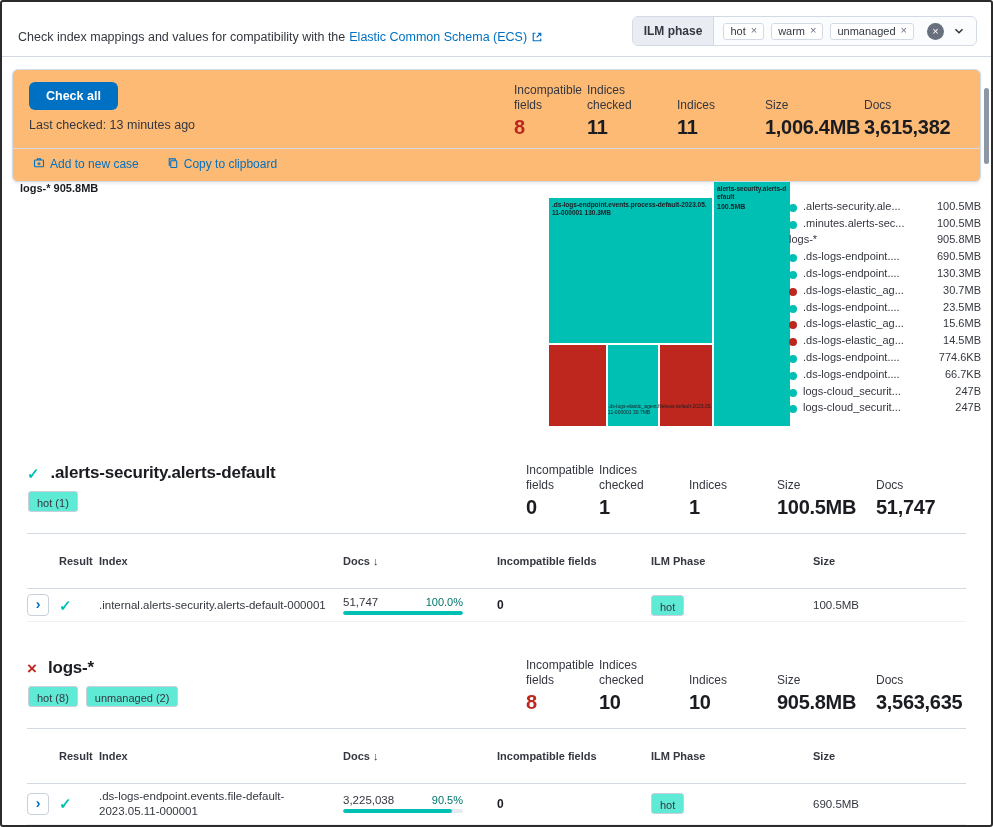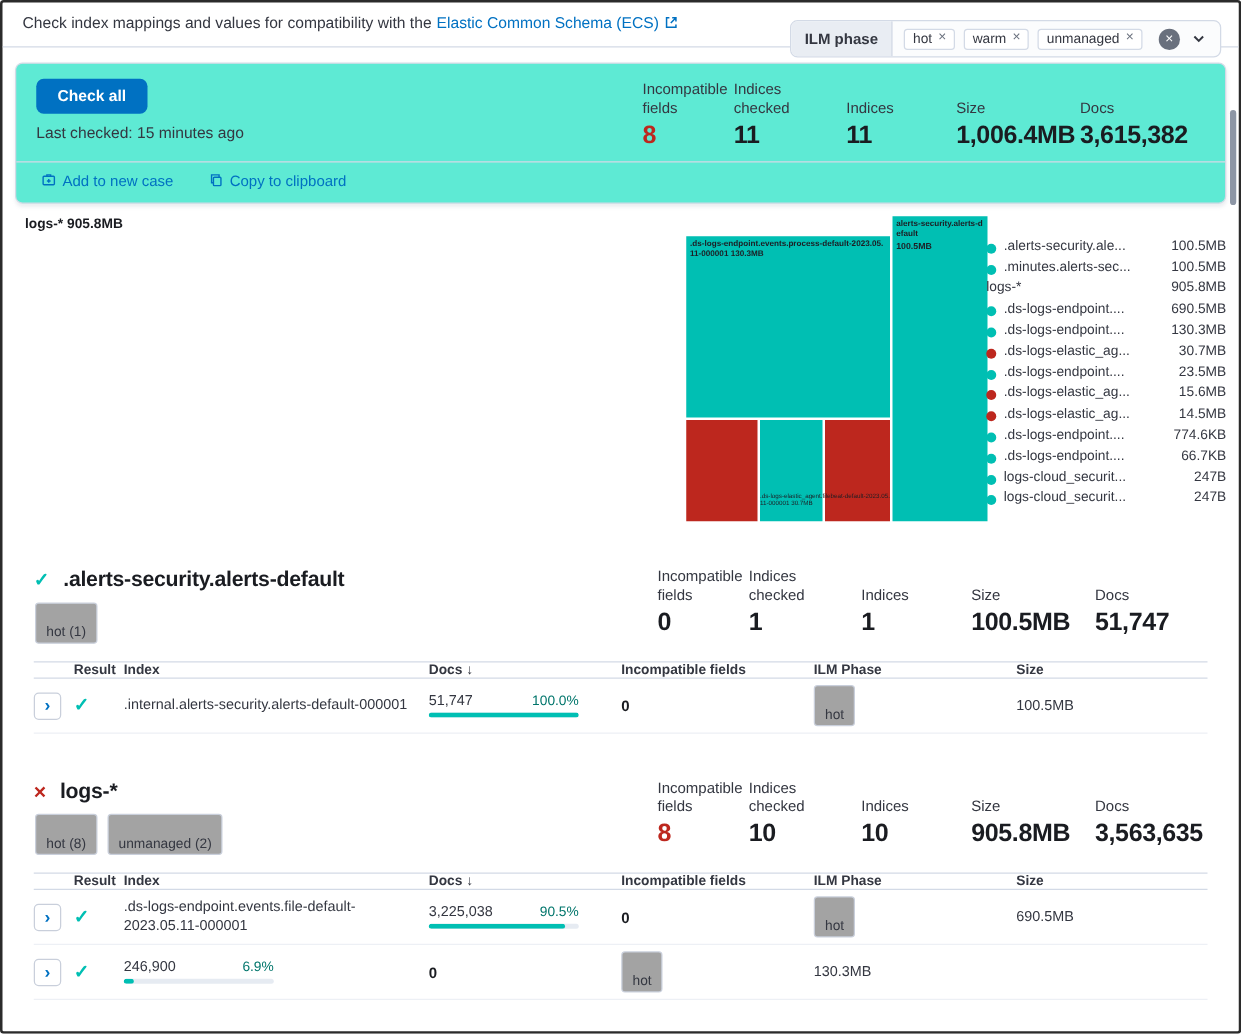--- a/index.html
+++ b/index.html
@@ -10,7 +10,7 @@
   
   .header { position:relative; padding:8px 16px 0 16px; }
   .page-title { font-size:27px; line-height:30px; font-weight:700; color:#1a1c21; letter-spacing:-0.3px; }
-  .subtitle { margin-top:1px; font-size:12.5px; color:#343741; display:flex; align-items:center; gap:4px; }
+  .subtitle { margin-top:20px; font-size:12.5px; color:#343741; display:flex; align-items:center; gap:4px; }
   .subtitle a { color:#0071c2; text-decoration:none; font-weight:500; }
   .ext-icon { width:12px; height:12px; stroke:#0071c2; fill:none; stroke-width:1.6; }
   .header-divider { border-bottom:1px solid #d3dae6; margin-top:12px; }

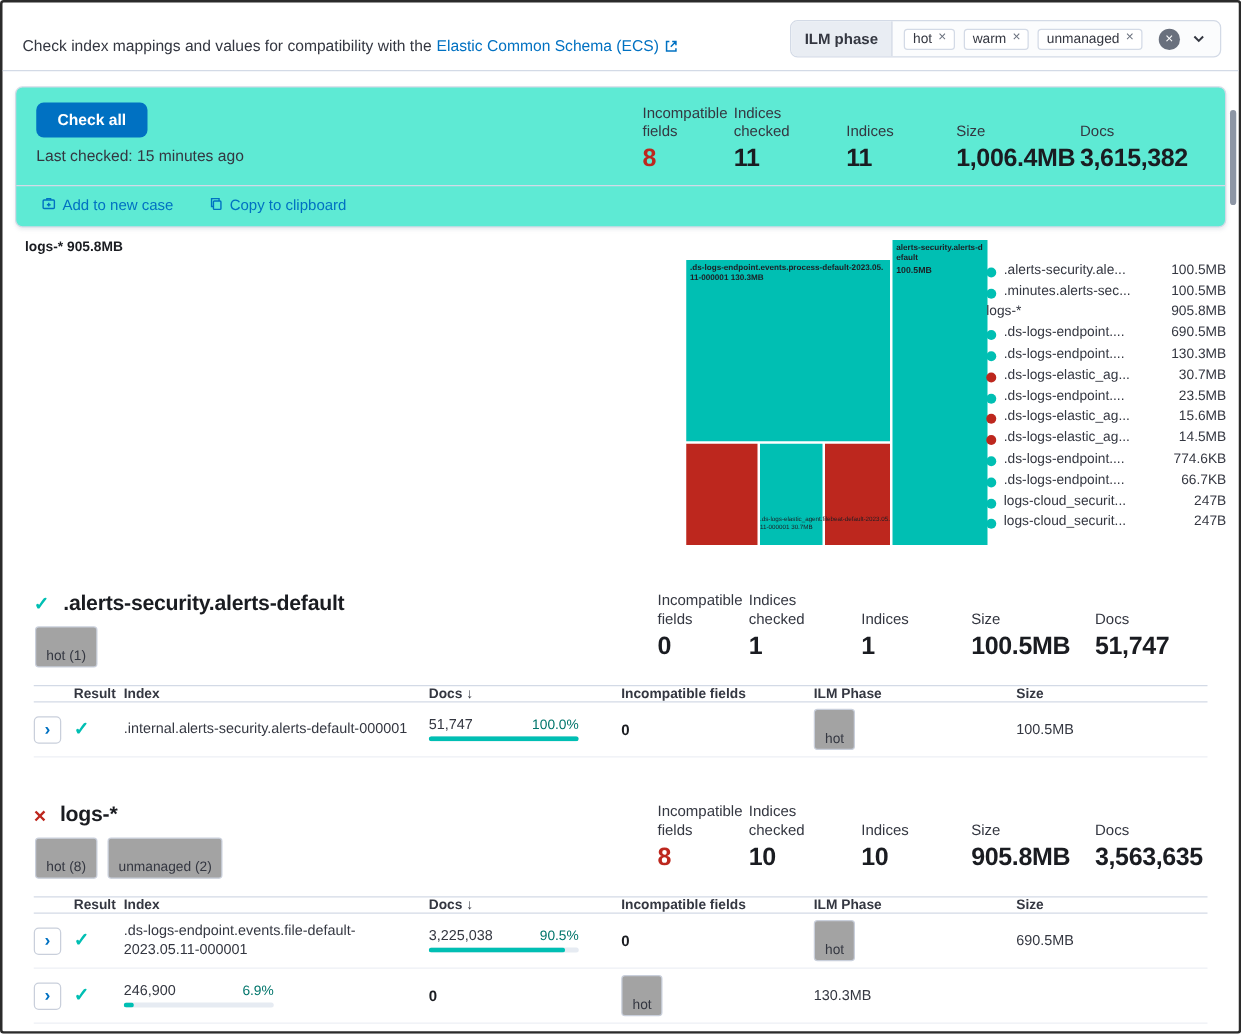--- a/index.html
+++ b/index.html
@@ -25,7 +25,7 @@
   .chev-icon { width:14px; height:14px; stroke:#343741; fill:none; stroke-width:1.8; cursor:pointer; }
 
   
-  .summary-card { margin:12px 10px 0; border:1px solid #d3dae6; border-radius:6px; box-shadow:0 2px 3px rgba(152,162,179,0.18); padding:12px 16px 8px; background:#5eead4; }
+  .summary-card { margin:12px 10px 0; border:1px solid #d3dae6; border-radius:6px; box-shadow:0 2px 3px rgba(152,162,179,0.18); padding:12px 16px 8px; background:#fdba74; }
   .card-top { display:flex; justify-content:space-between; }
   .btn-primary { background:#0071c2; color:#fff; border:none; border-radius:6px; font-size:12.5px; font-weight:600; padding:7px 17px; font-family:inherit; cursor:pointer; }
   .last-checked { margin-top:8px; font-size:12.5px; color:#343741; }

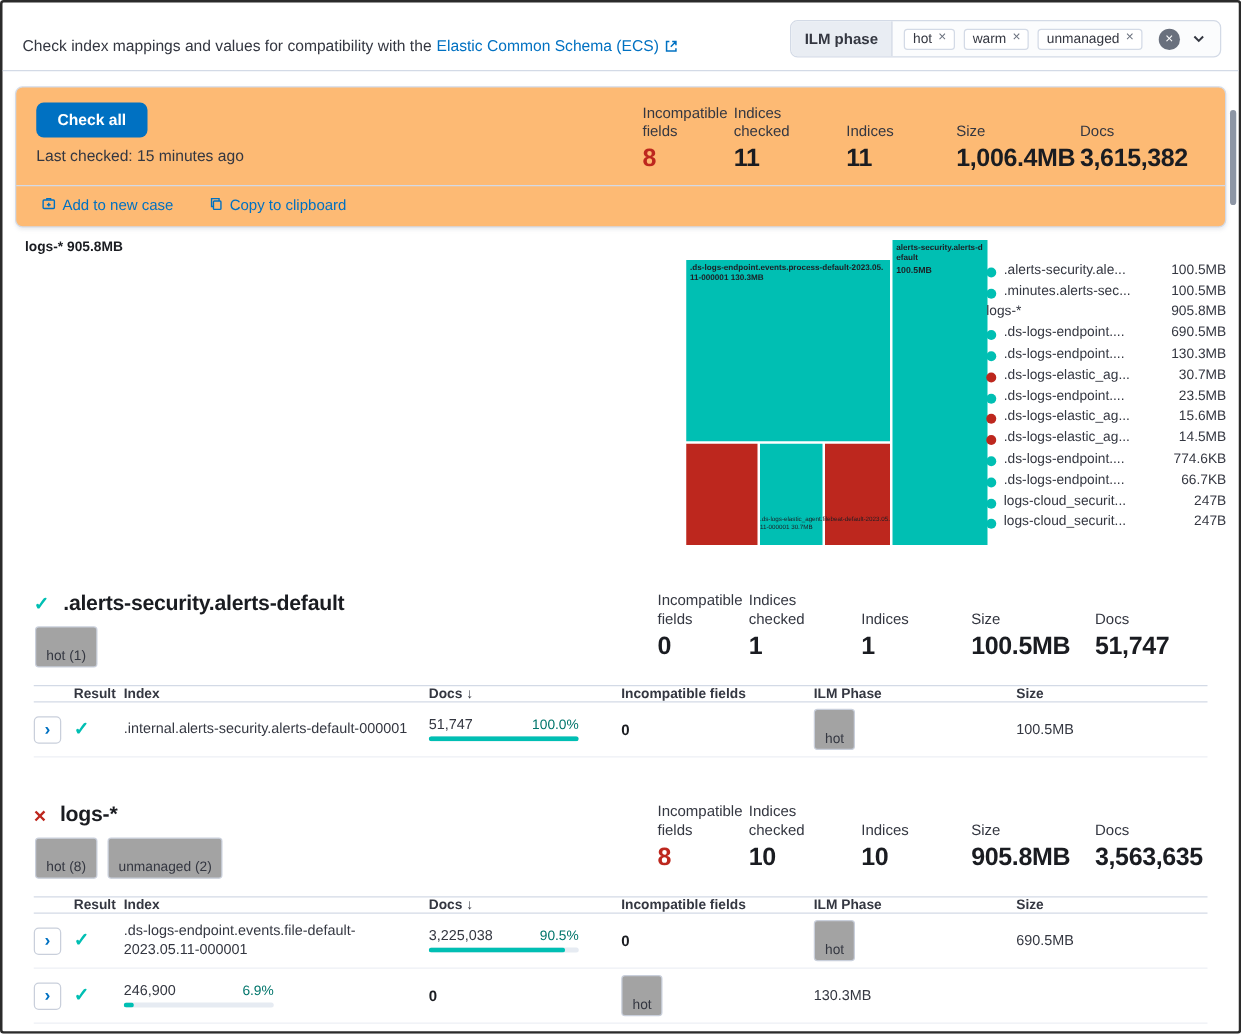--- a/index.html
+++ b/index.html
@@ -147,7 +147,7 @@
     <div class="card-top">
       <div>
         <button class="btn-primary">Check all</button>
-        <div class="last-checked">Last checked: 15 minutes ago</div>
+        <div class="last-checked">Last checked: 13 minutes ago</div>
       </div>
       <div class="stats">
         <div class="stat">

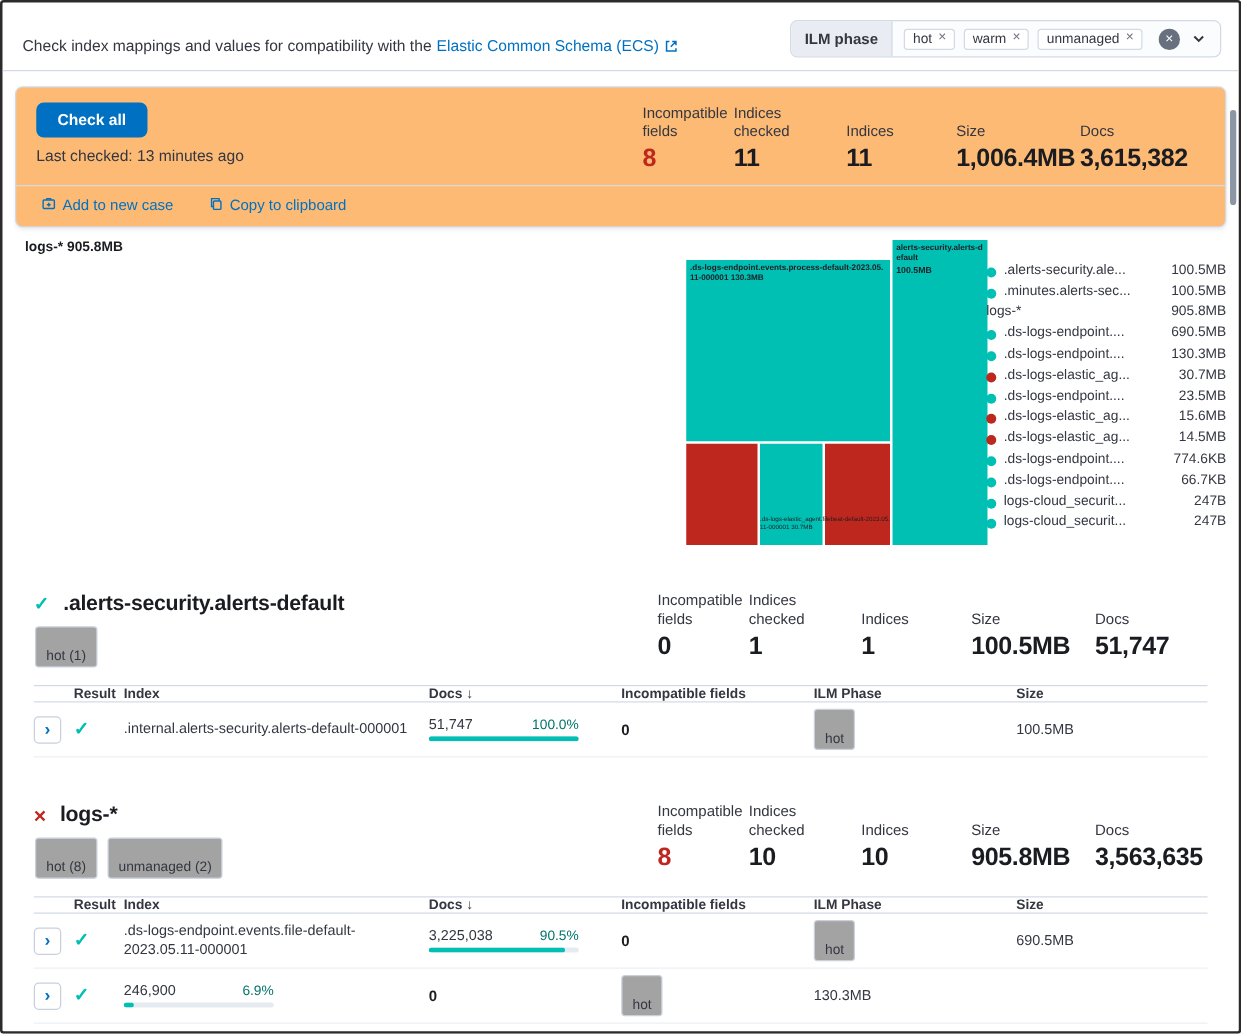--- a/index.html
+++ b/index.html
@@ -48,7 +48,7 @@
   .card-top .stats { margin-right:10px; margin-top:1px; }
 
   
-  .viz { position:relative; height:245px; margin-top:10px;padding-left:28px; }
+  .viz { position:relative; height:245px; margin-top:0;padding-left:28px; }
   .cell { position:absolute; }
   .teal { background:#00BFB3; }
   .redc { background:#BD271E; }

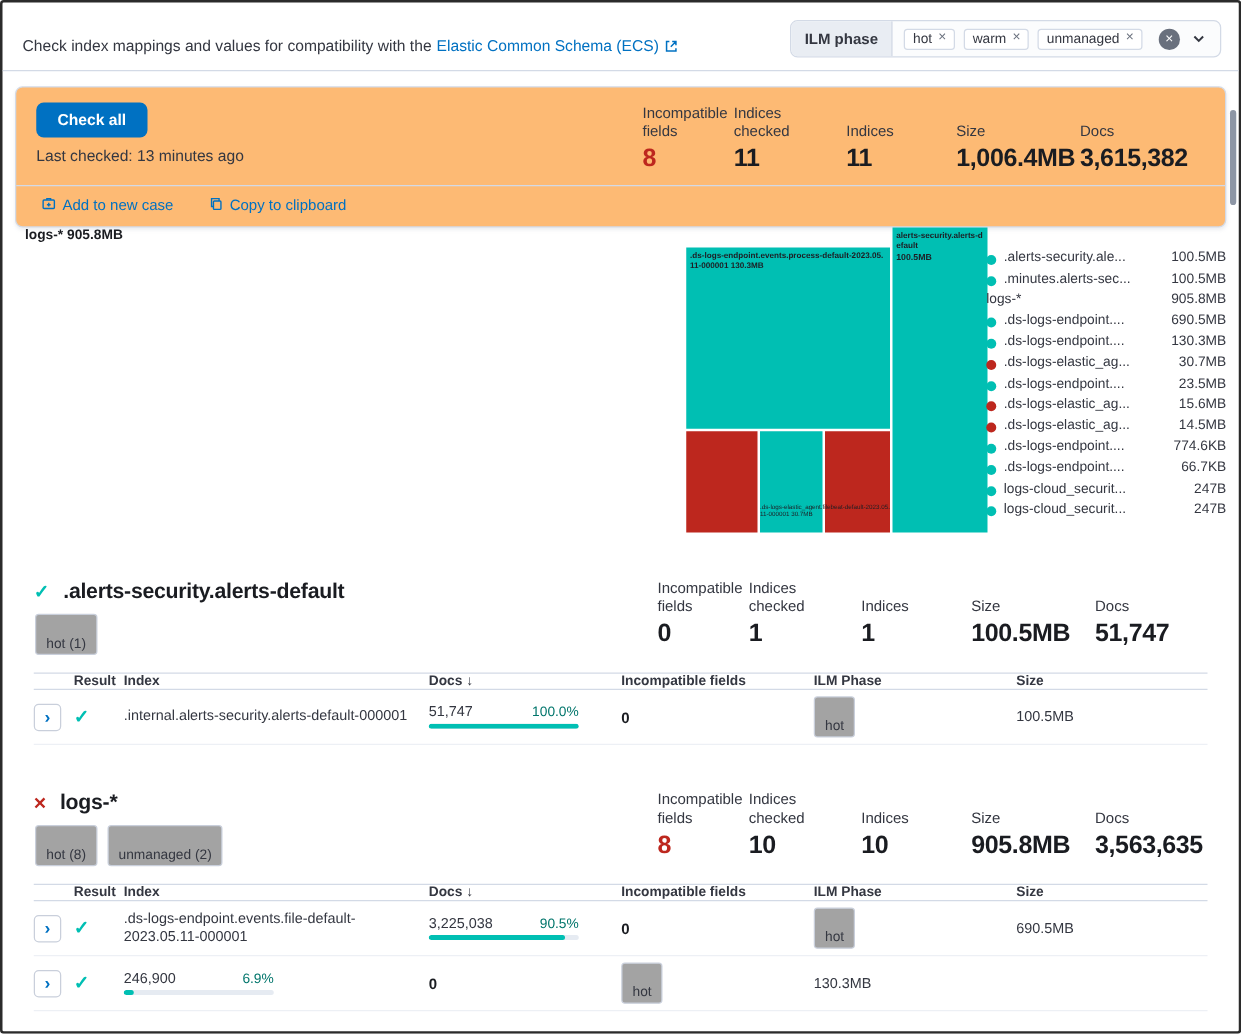--- a/index.html
+++ b/index.html
@@ -80,7 +80,7 @@
   .result-glyph.fail { color:#BD271E; font-size:17px; }
   .section-title { font-size:17px; font-weight:700; color:#1a1c21; letter-spacing:-0.2px; }
   .badge-row { display:flex; gap:8px; margin-top:8px; margin-left:1px; }
-  .badge { display:inline-block; border:1px solid #c9cfdb; background:#a3a3a3; border-radius:3px; font-size:11px; color:#343741; padding:17px 8px 2px; white-space:nowrap; }
+  .badge { display:inline-block; border:1px solid #c9cfdb; background:#5eead4; border-radius:3px; font-size:11px; color:#343741; padding:5px 8px 2px; white-space:nowrap; }
 
   .tbl { margin-top:14px; }
   .tbl-head, .tbl-row { display:grid; grid-template-columns:32px 40px 244px 154px 154px 162px 1fr; align-items:center; }

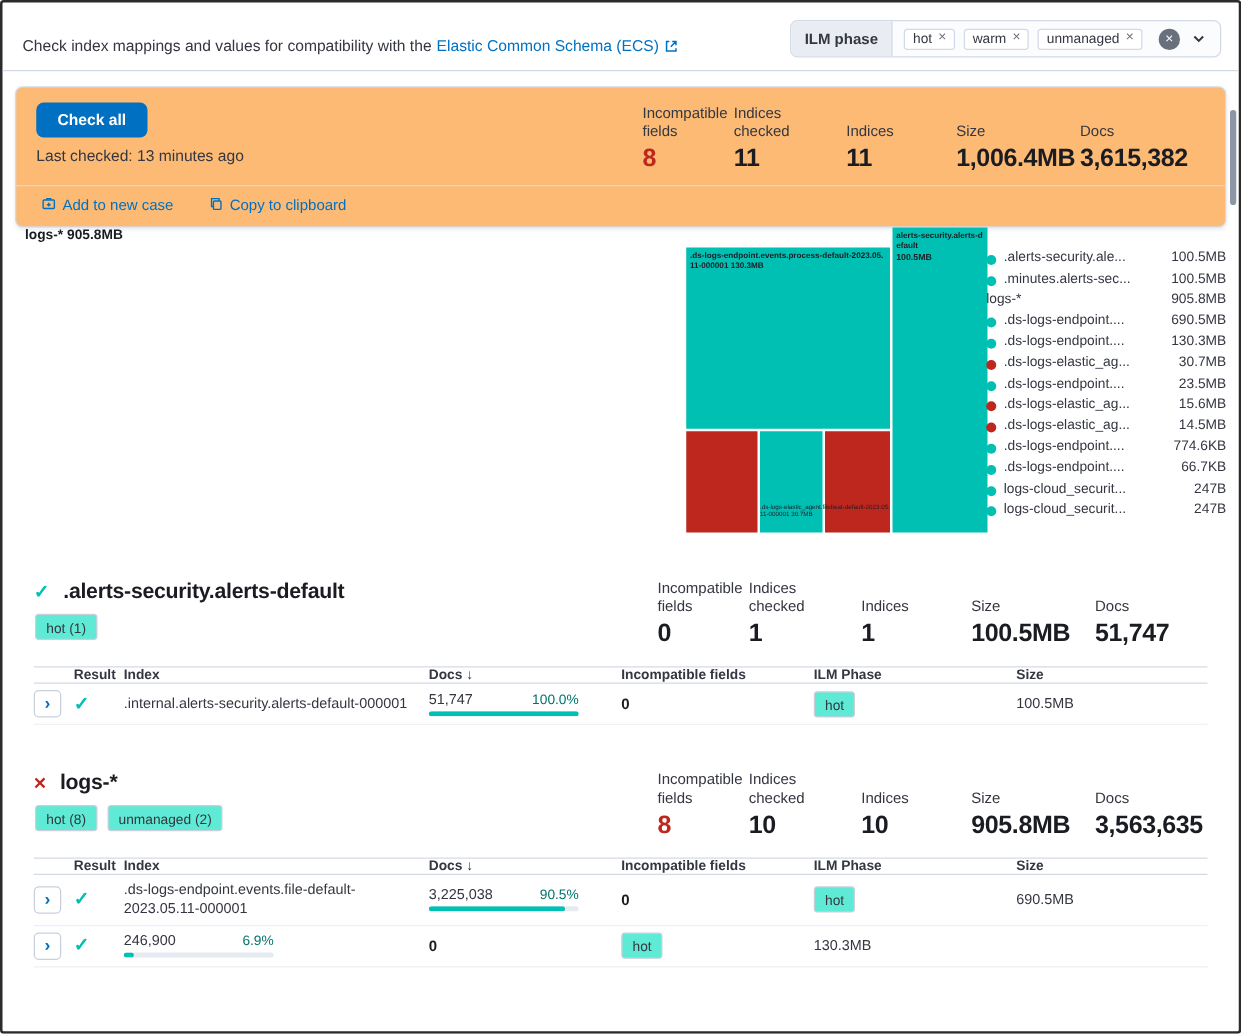--- a/index.html
+++ b/index.html
@@ -84,7 +84,7 @@
 
   .tbl { margin-top:14px; }
   .tbl-head, .tbl-row { display:grid; grid-template-columns:32px 40px 244px 154px 154px 162px 1fr; align-items:center; }
-  .tbl-head { border-top:1px solid #d3dae6; border-bottom:1px solid #d3dae6; padding:0 0; font-size:11px; font-weight:700; color:#343741; }
+  .tbl-head { border-top:1px solid #d3dae6; border-bottom:1px solid #d3dae6; padding:21px 0; font-size:11px; font-weight:700; color:#343741; }
   .tbl-row { border-bottom:1px solid #edf0f5; padding:5px 0; min-height:31px; font-size:11.5px; color:#343741; }
   .docs-header { display:inline-flex; align-items:center; gap:3px; cursor:pointer; }
   .sort-arrow { font-size:11px; color:#343741; }

